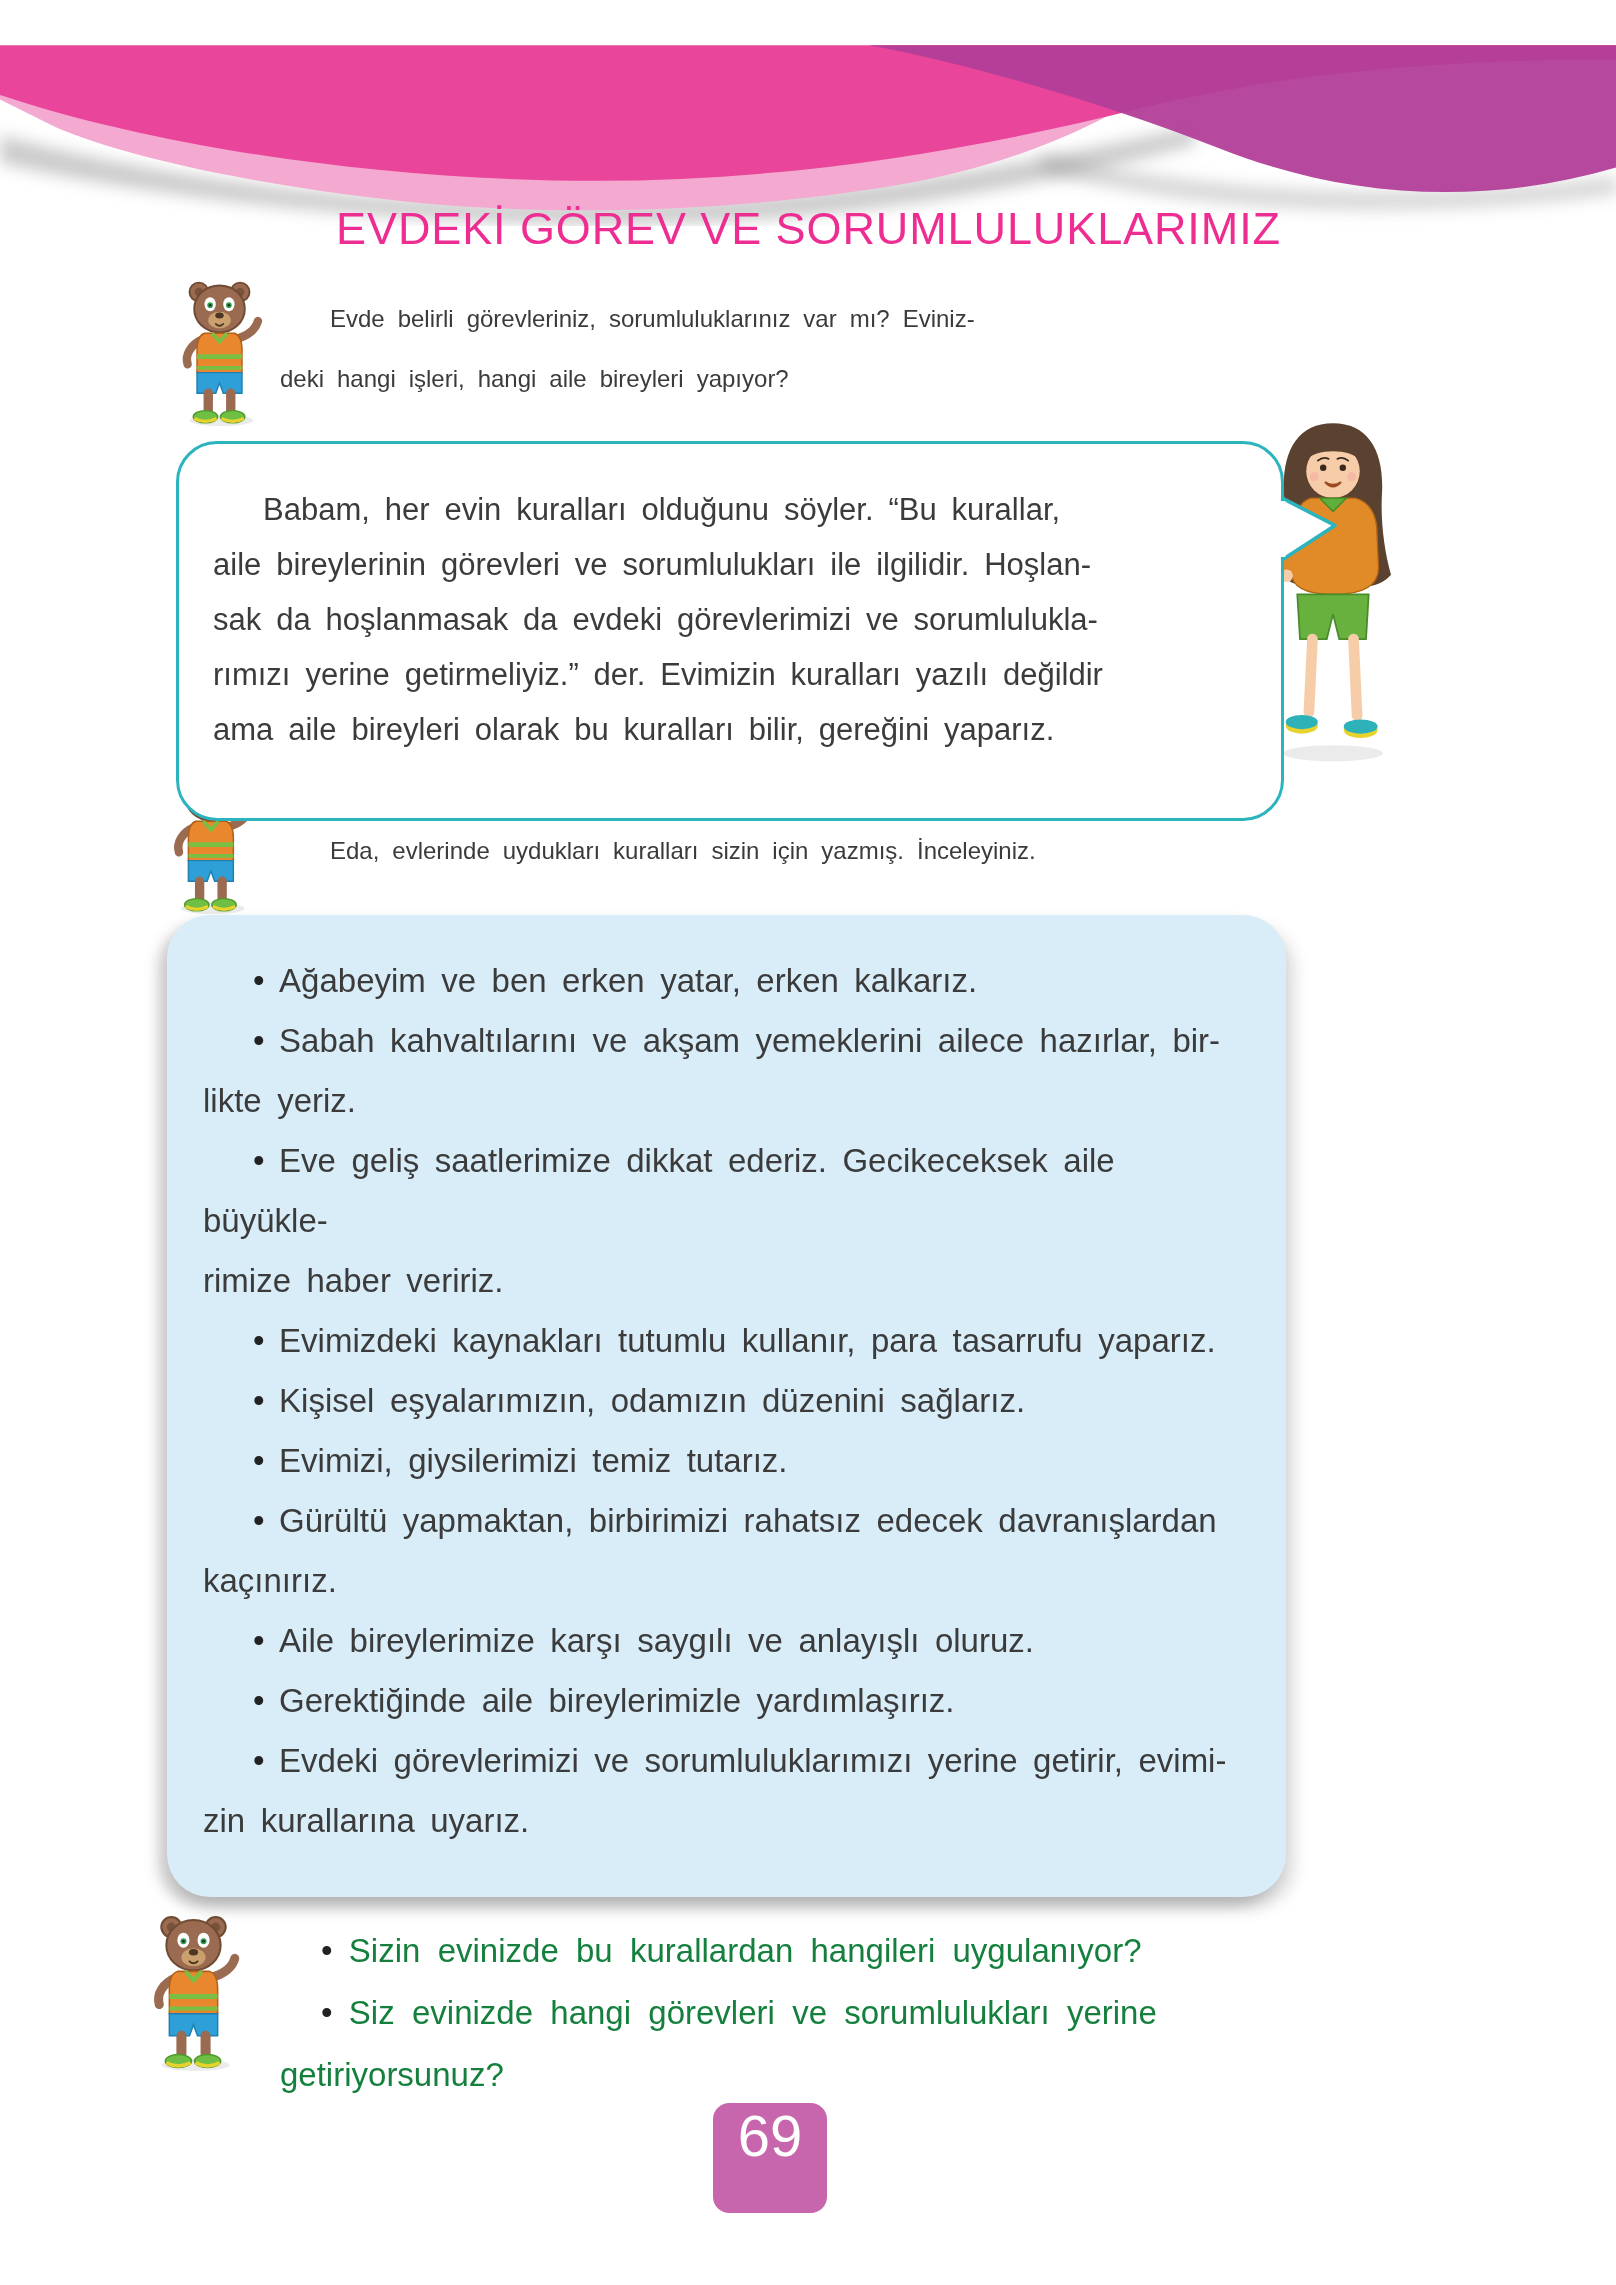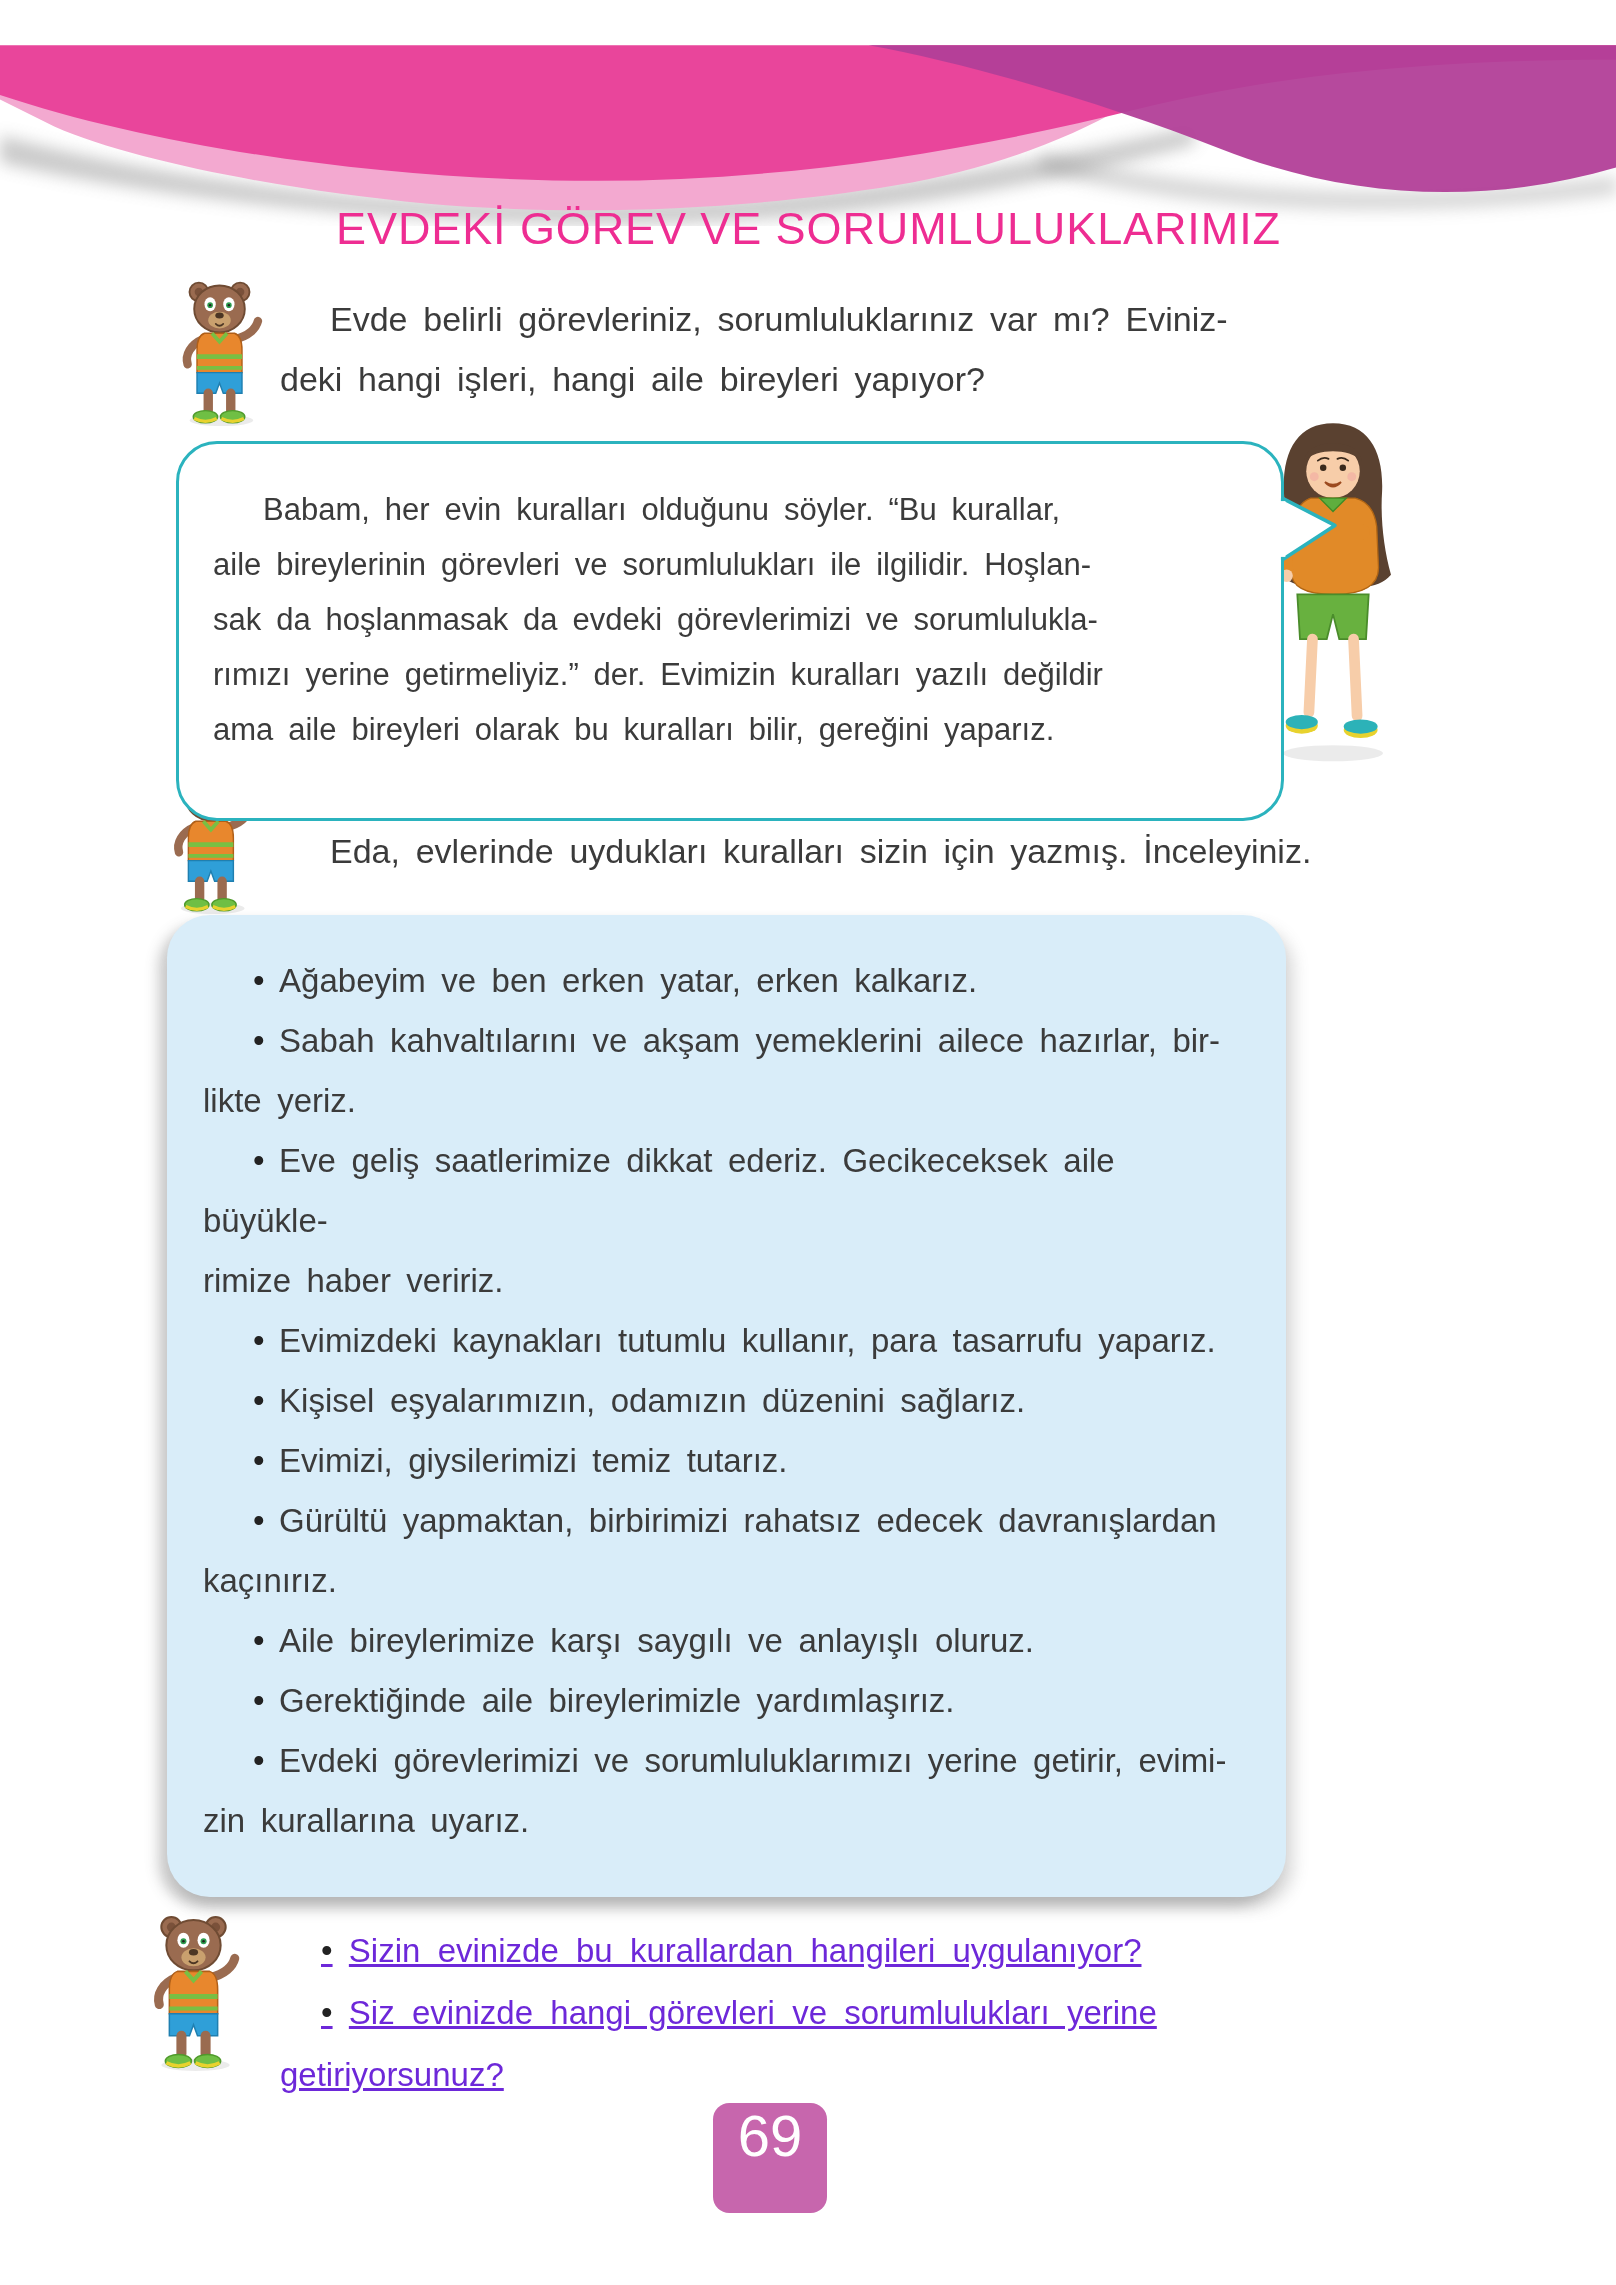--- a/index.html
+++ b/index.html
@@ -31,7 +31,7 @@
     text-indent:50px;
     word-spacing:6.3px;
     line-height:60px;
-    font-size:34px;
+    font-size:24px;
     color:#3b3b3b;
   }
   

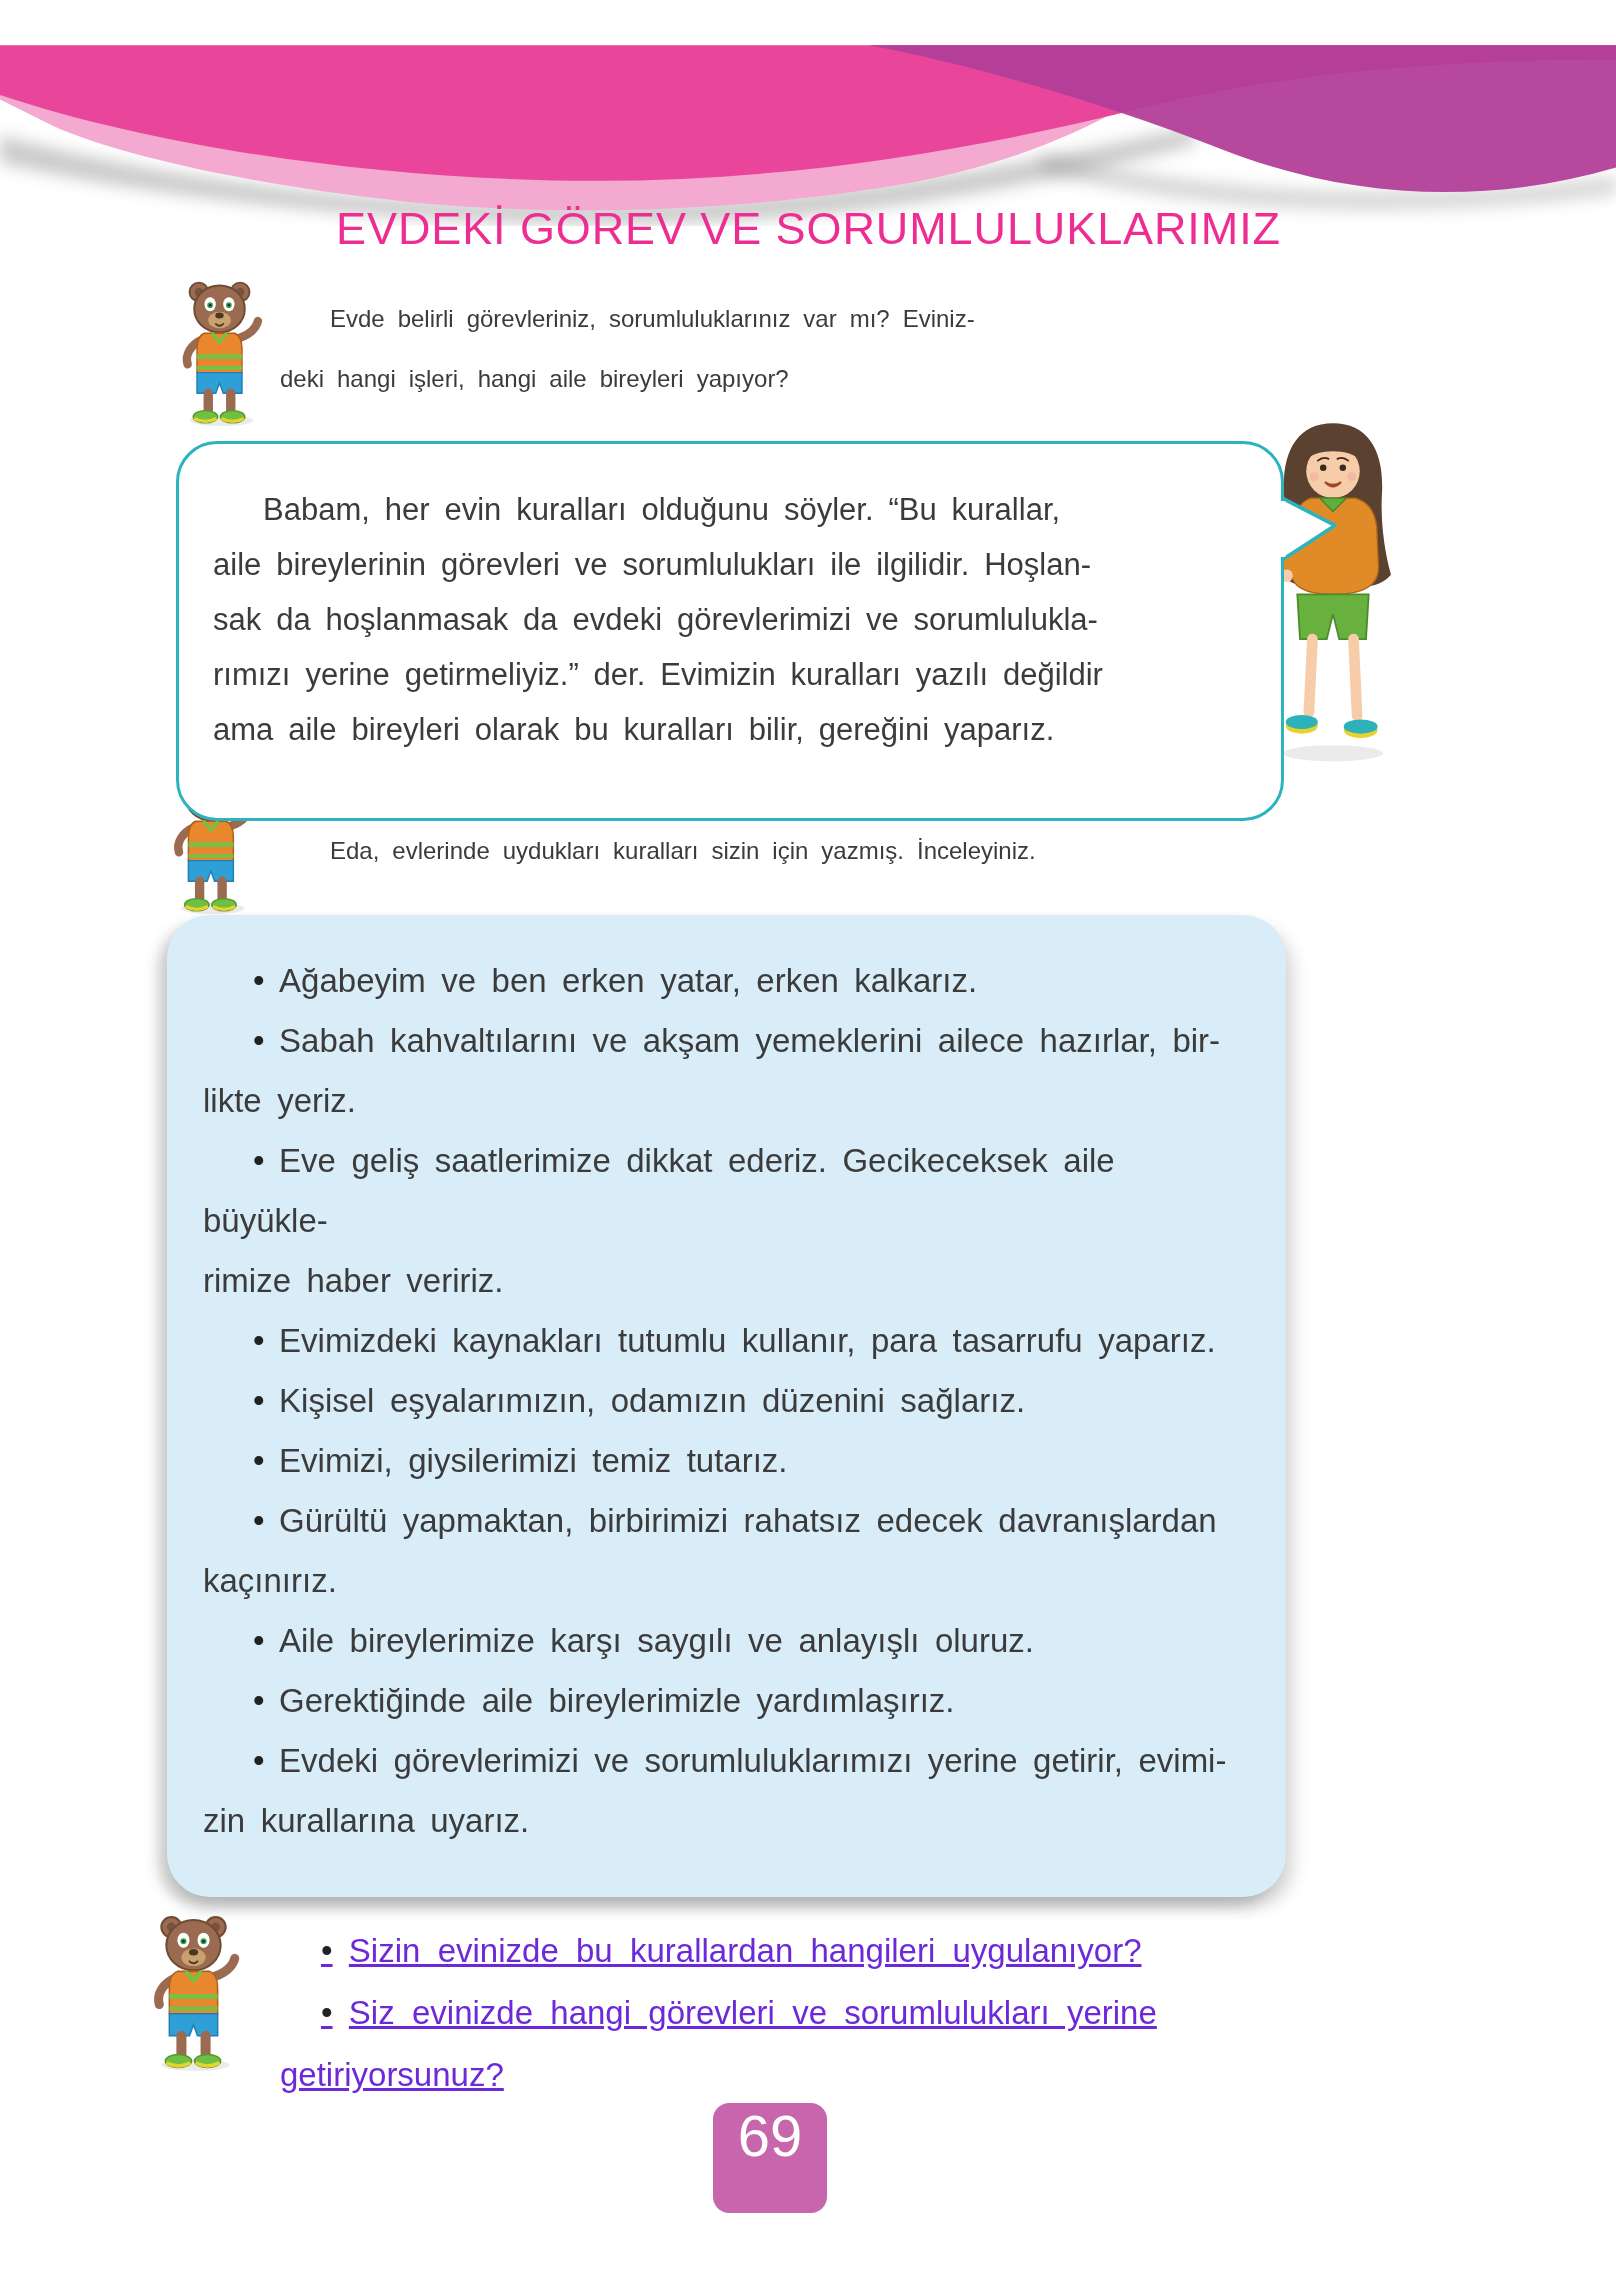--- a/index.html
+++ b/index.html
@@ -83,8 +83,7 @@
     word-spacing:8.1px;
     font-size:33px;
     line-height:62px;
-    color:#6d28d9;
-    text-decoration:underline;
+    color:#15803d;
   }
   .question::before{content:"•";margin-right:16.3px;color:#222;}
   

